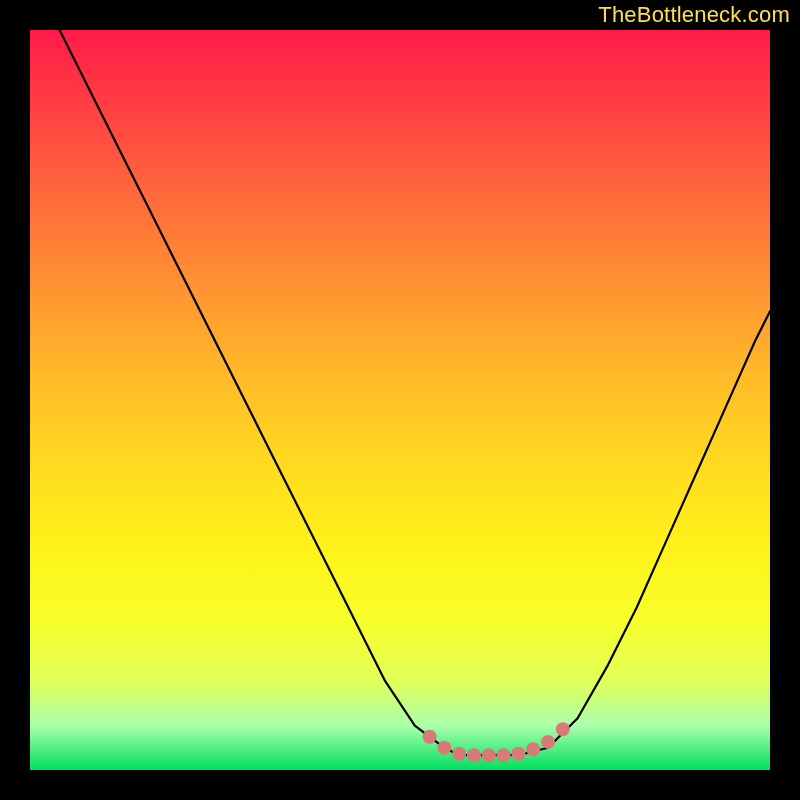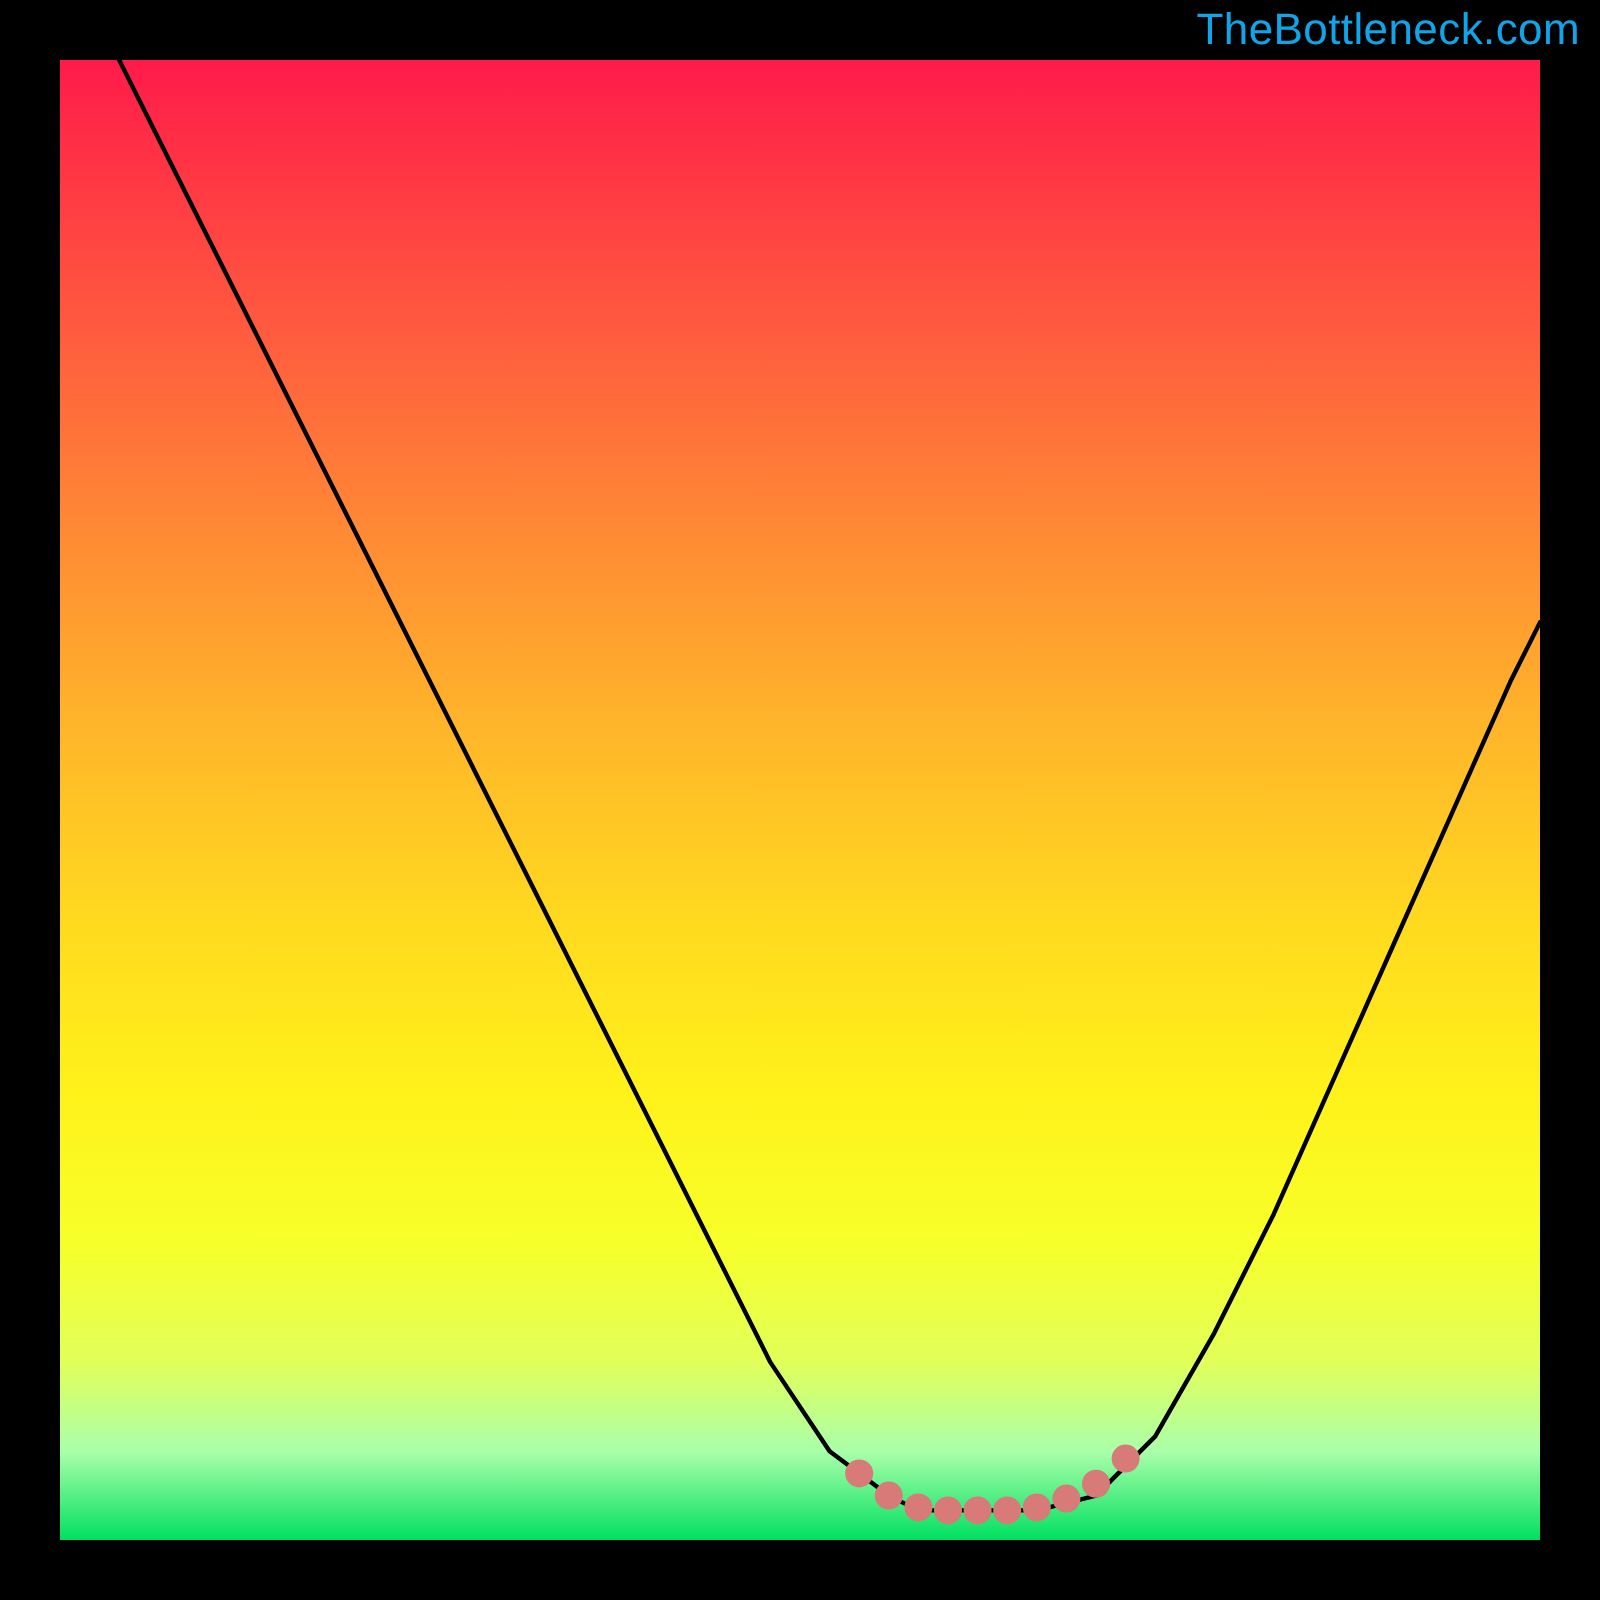--- a/index.html
+++ b/index.html
@@ -59,7 +59,7 @@
     right: 10px;
     font-size: 22px;
     font-weight: 500;
-    color: #0ea5e9;
+    color: #fde047;
     letter-spacing: 0.2px;
   }
 </style>

